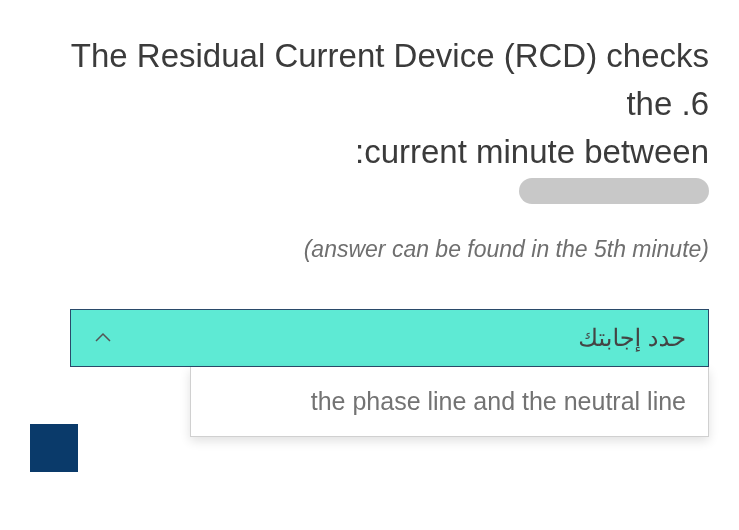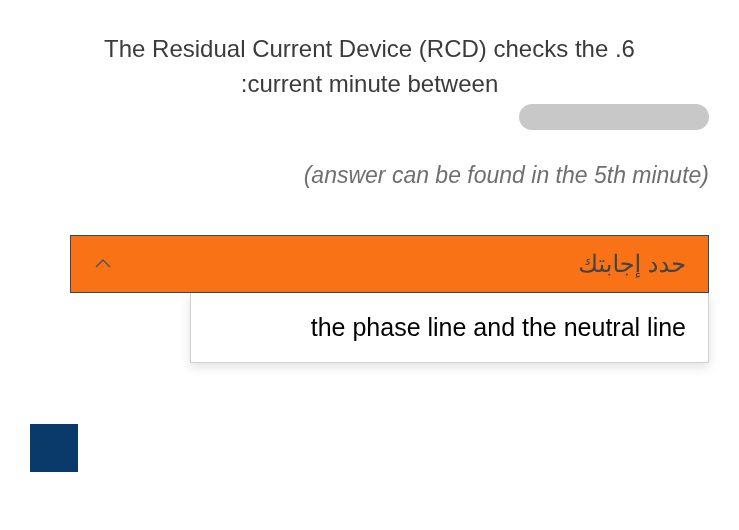--- a/index.html
+++ b/index.html
@@ -5,7 +5,7 @@
   * { box-sizing: border-box; margin: 0; padding: 0; }
   html, body { width: 739px; height: 530px; font-family: Arial, Helvetica, sans-serif; background: #fff; color: #333; }
   .page { width: 739px; height: 530px; position: relative; padding: 32px 30px 0 30px; }
-  .question-text { font-size: 24px; color: #3b3b3b; text-align: center; line-height: 1.45; font-weight: 400; }
+  .question-text { font-size: 33px; color: #3b3b3b; text-align: right; line-height: 1.45; font-weight: 400; }
   .redact-wrap { text-align: right; margin-top: 2px; }
   .redaction { display: inline-block; width: 190px; height: 26px; background: #c8c8c8; border-radius: 14px; }
   .hint { font-size: 23px; font-style: italic; color: #6f6f6f; text-align: right; margin-top: 28px; margin-bottom: 46px; }

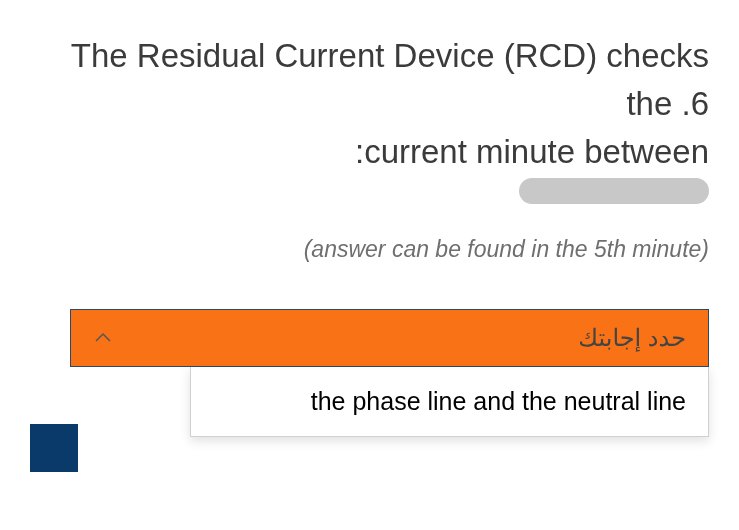--- a/index.html
+++ b/index.html
@@ -17,7 +17,7 @@
     align-items: center;
     justify-content: space-between;
     padding: 0 22px;
-    background: #f97316;
+    background: #5eead4;
     margin-top: 27px;
   }
   .chevron { width: 20px; height: 20px; display: flex; align-items: center; justify-content: center; }

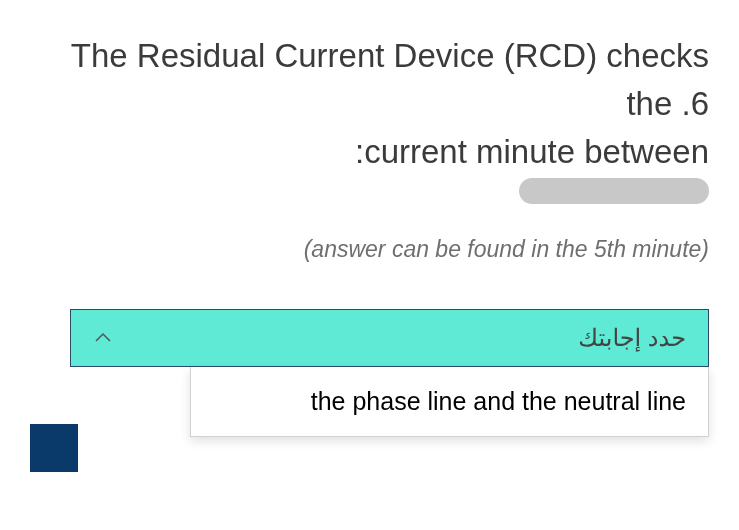--- a/index.html
+++ b/index.html
@@ -36,7 +36,7 @@
   }
   .dropdown-option {
     font-size: 25px;
-    color: #000000;
+    color: #737373;
     text-align: right;
     padding: 20px 22px 20px 10px;
   }

